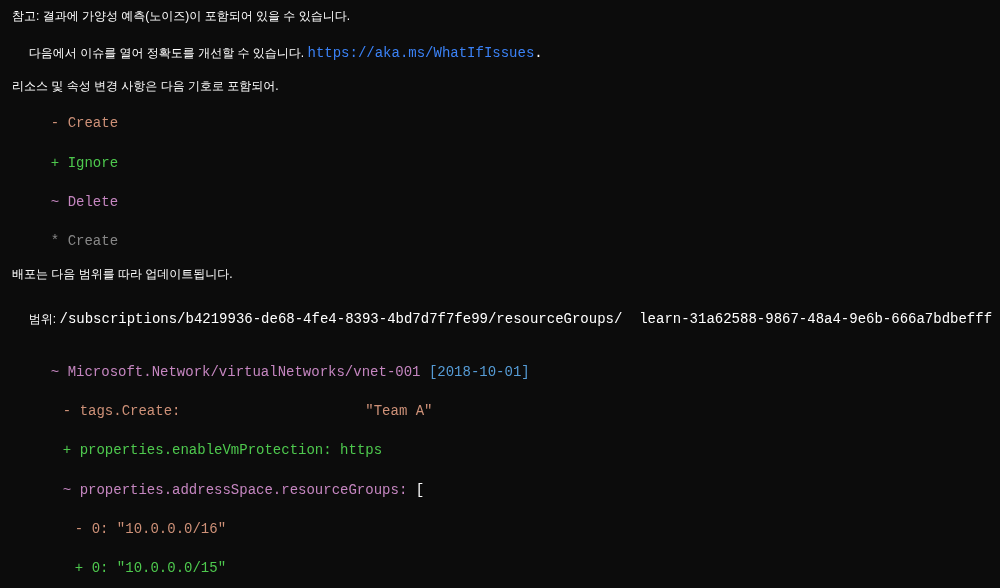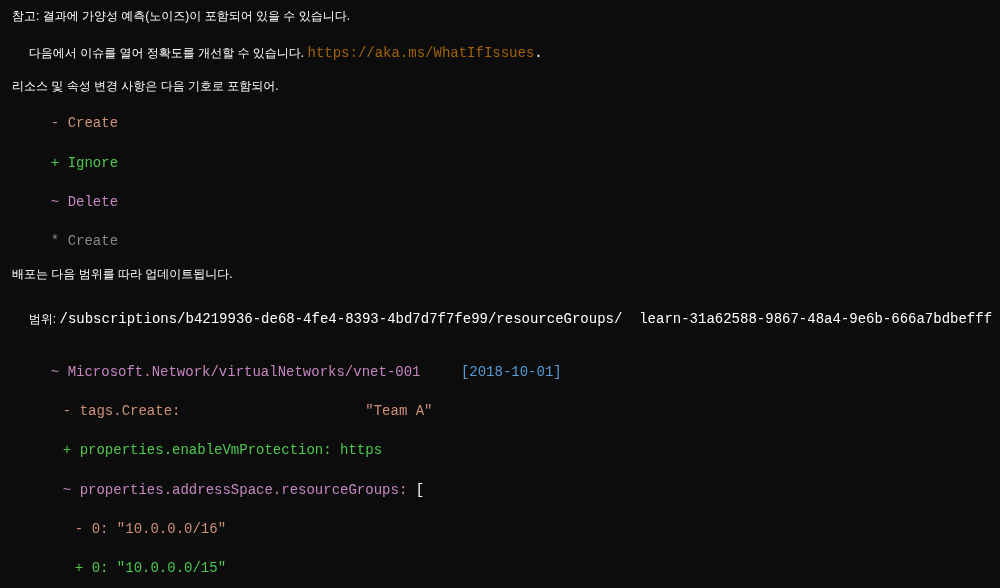--- a/index.html
+++ b/index.html
@@ -24,7 +24,7 @@
     .purple { color: #c586c0; }
     .cyan { color: #569cd6; margin-left: 32px; }
     .bright-green { color: #4ec94e; }
-    .link { color: #a16207; }
+    .link { color: #3b82f6; }
     .line { white-space: pre; }
     .indent2 { padding-left: 22px; }
     .indent3 { padding-left: 34px; }

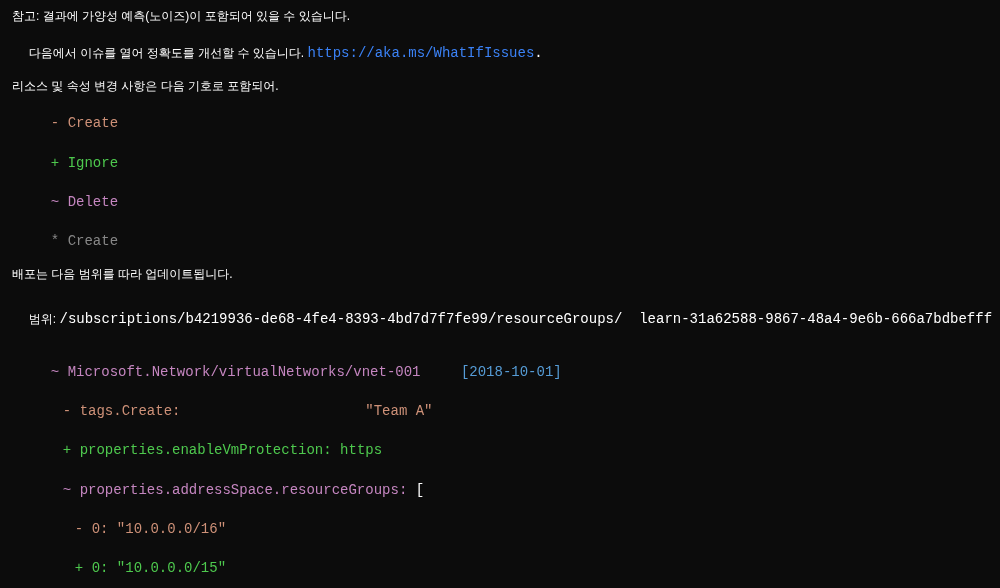--- a/index.html
+++ b/index.html
@@ -22,7 +22,7 @@
     .gray { color: #888888; }
     .orange { color: #ce9178; }
     .purple { color: #c586c0; }
-    .cyan { color: #569cd6; margin-left: 32px; }
+    .cyan { color: #569cd6; }
     .bright-green { color: #4ec94e; }
     .link { color: #3b82f6; }
     .line { white-space: pre; }

